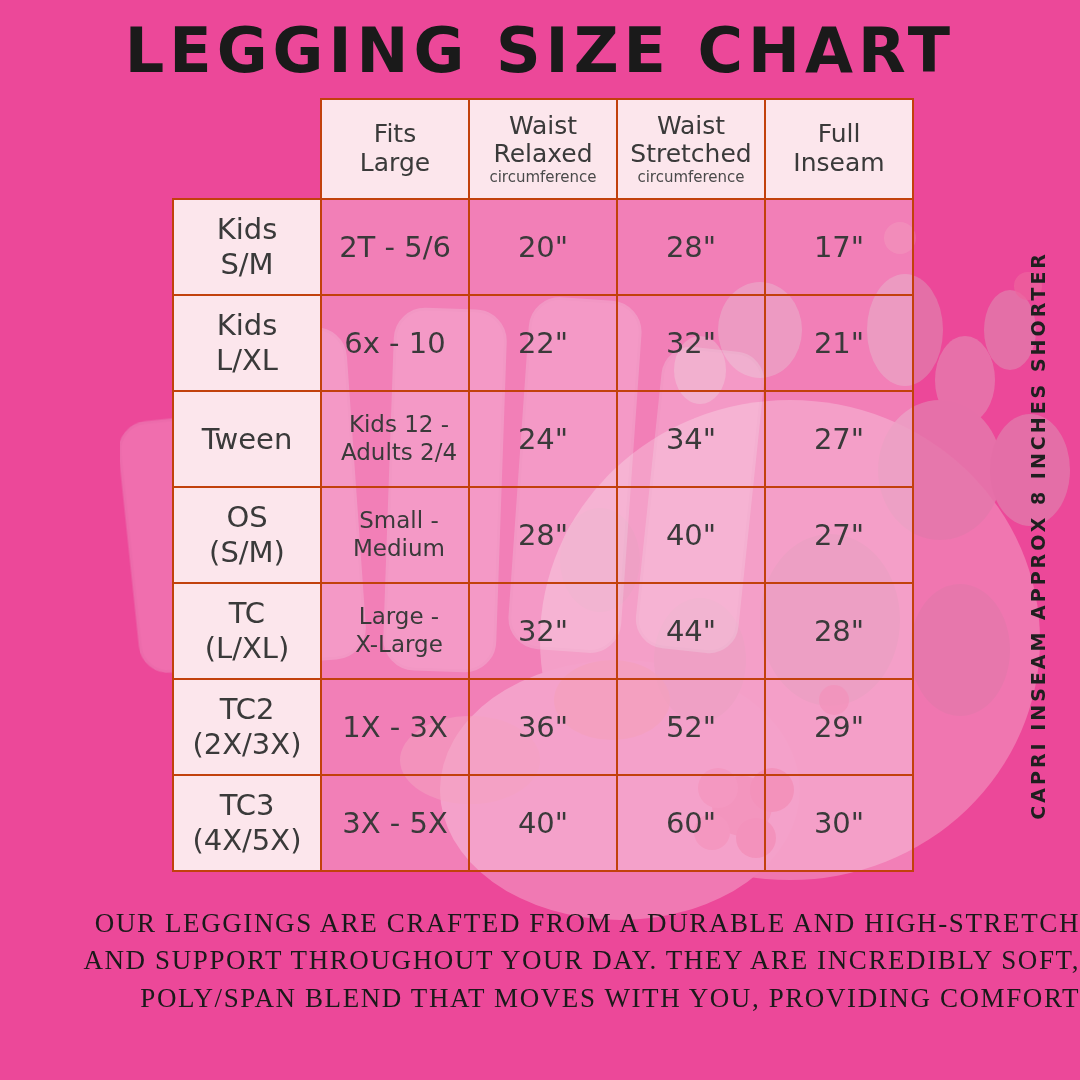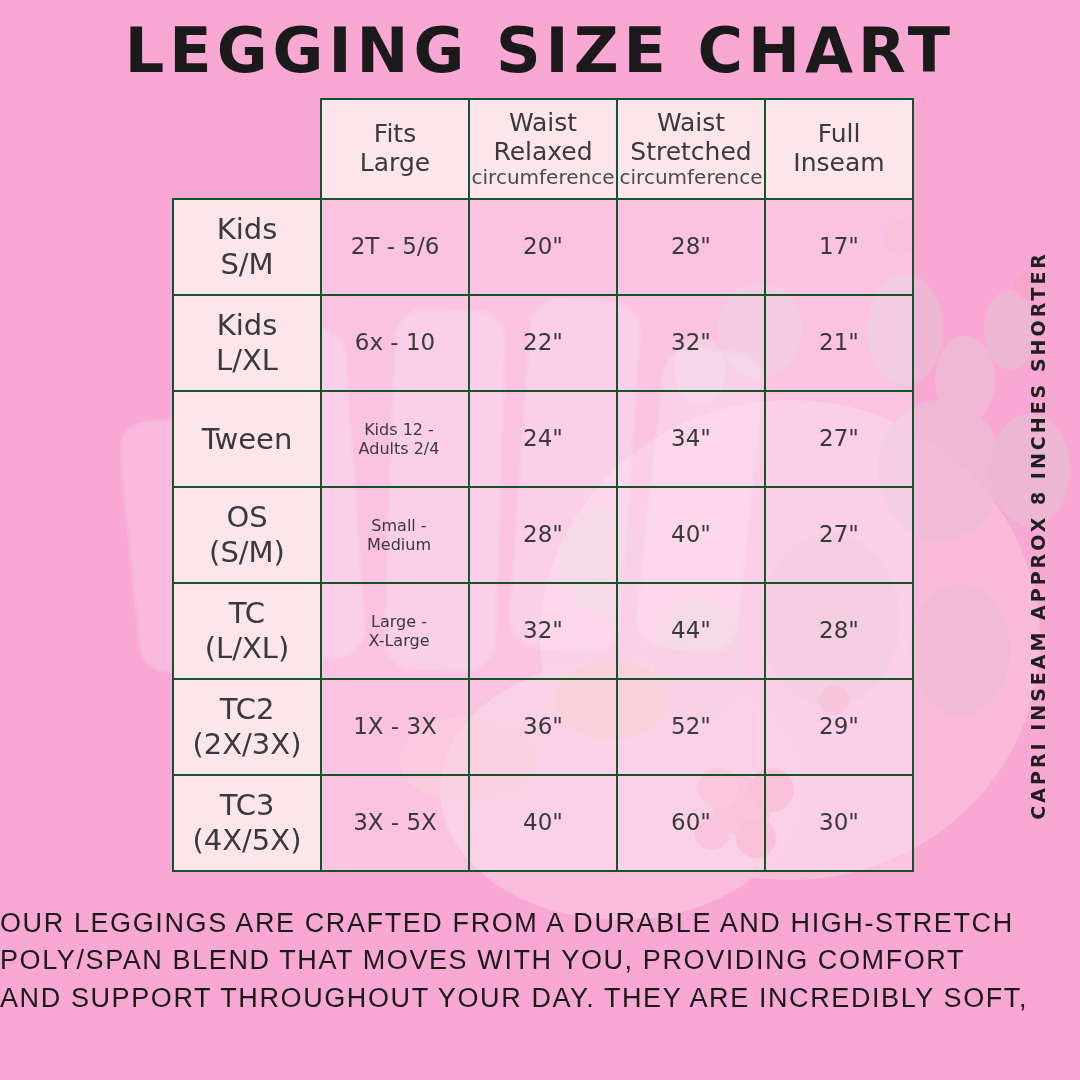--- a/index.html
+++ b/index.html
@@ -17,7 +17,7 @@
     position: relative;
     width: 1080px;
     height: 1080px;
-    background: #f9a8d4;
+    background: #ec4899;
     overflow: hidden;
   }
 

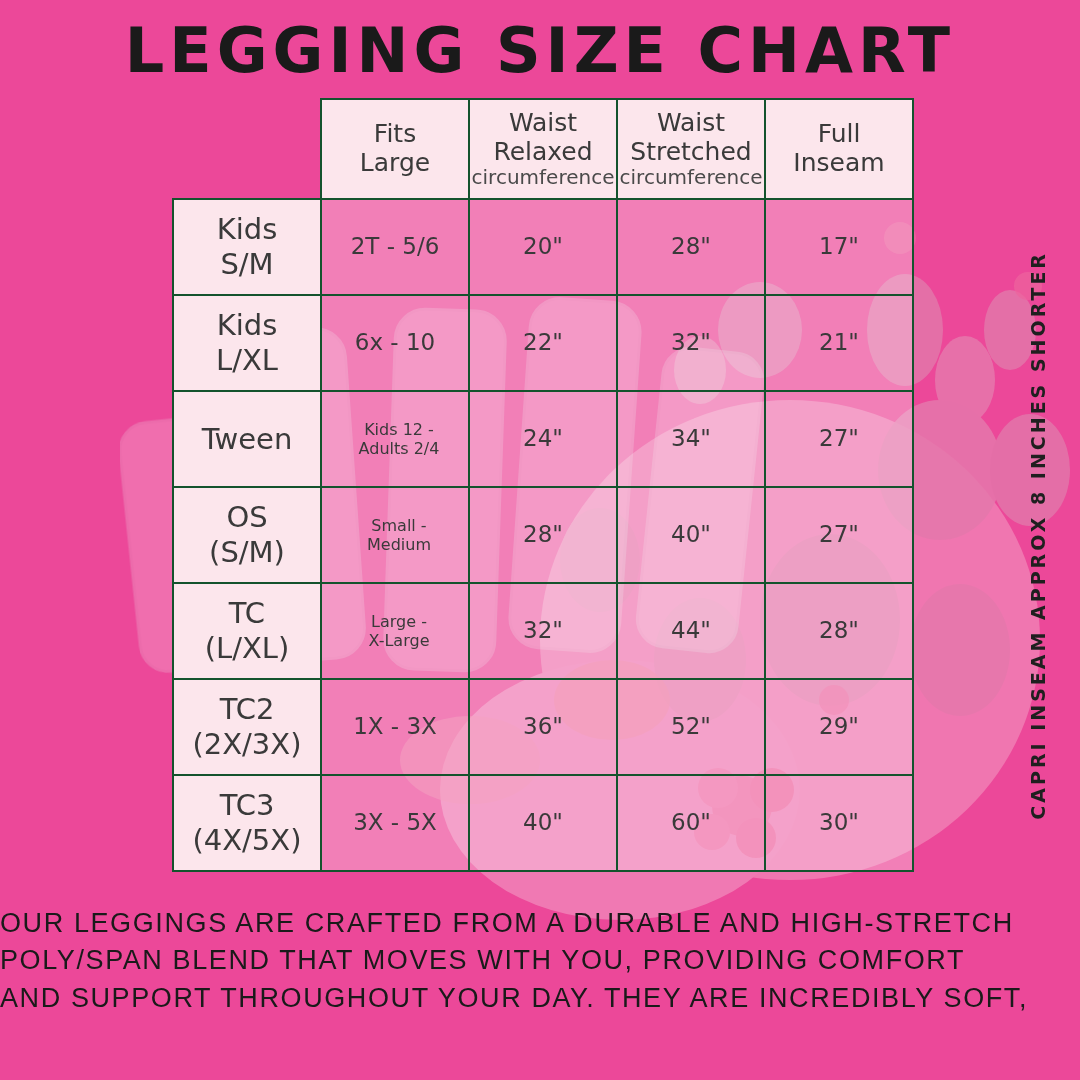--- a/index.html
+++ b/index.html
@@ -63,7 +63,7 @@
     font-family: "DejaVu Sans", sans-serif;
   }
   .chart td, .chart th {
-    border: 2px solid #14532d;
+    border: 2px solid #c2410c;
     padding: 0;
     margin: 0;
     text-align: center;

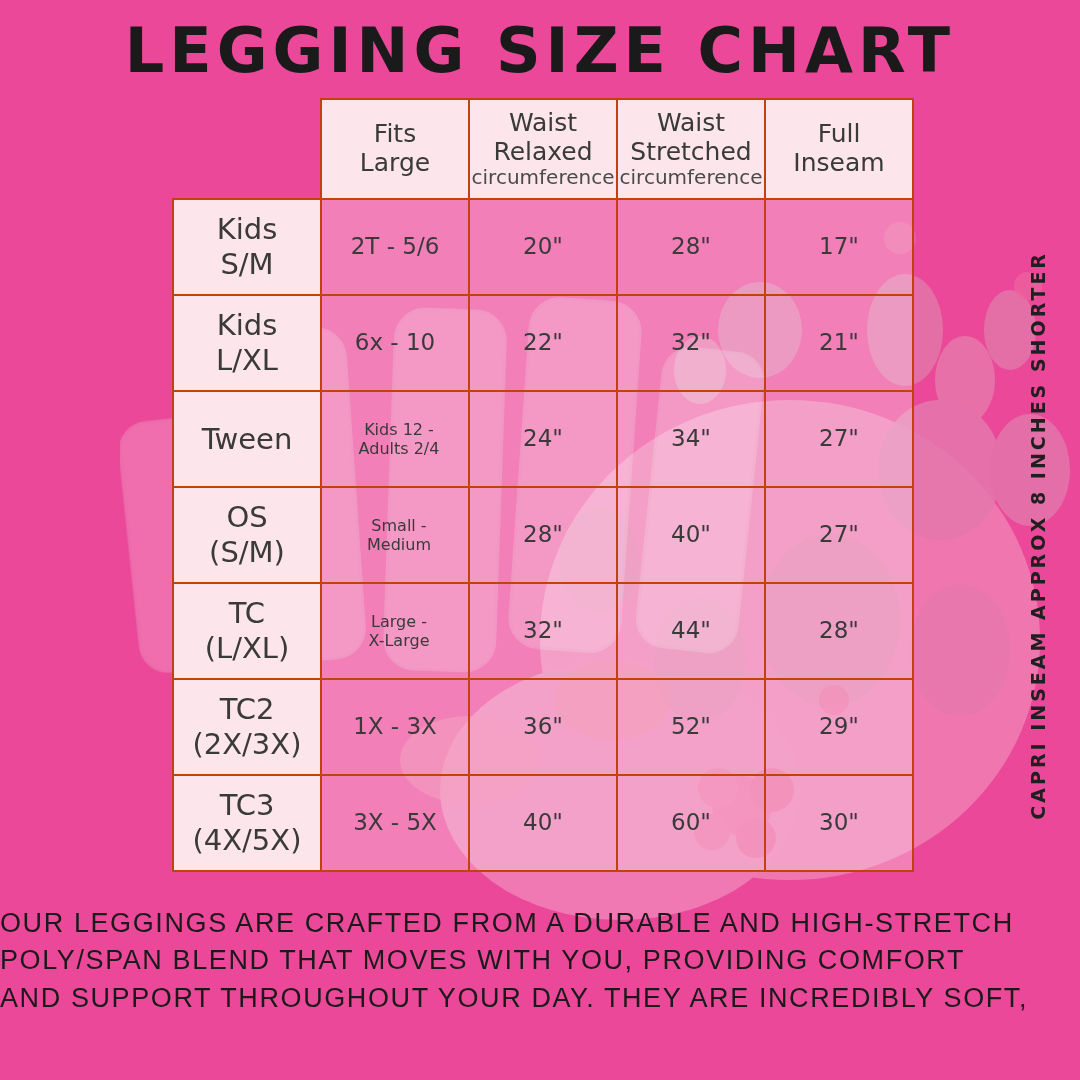--- a/index.html
+++ b/index.html
@@ -86,7 +86,7 @@
   }
   .col-head .sub {
     display: block;
-    font-size: 20px;
+    font-size: 15px;
     margin-top: 0;
     color: #4a4a4a;
   }

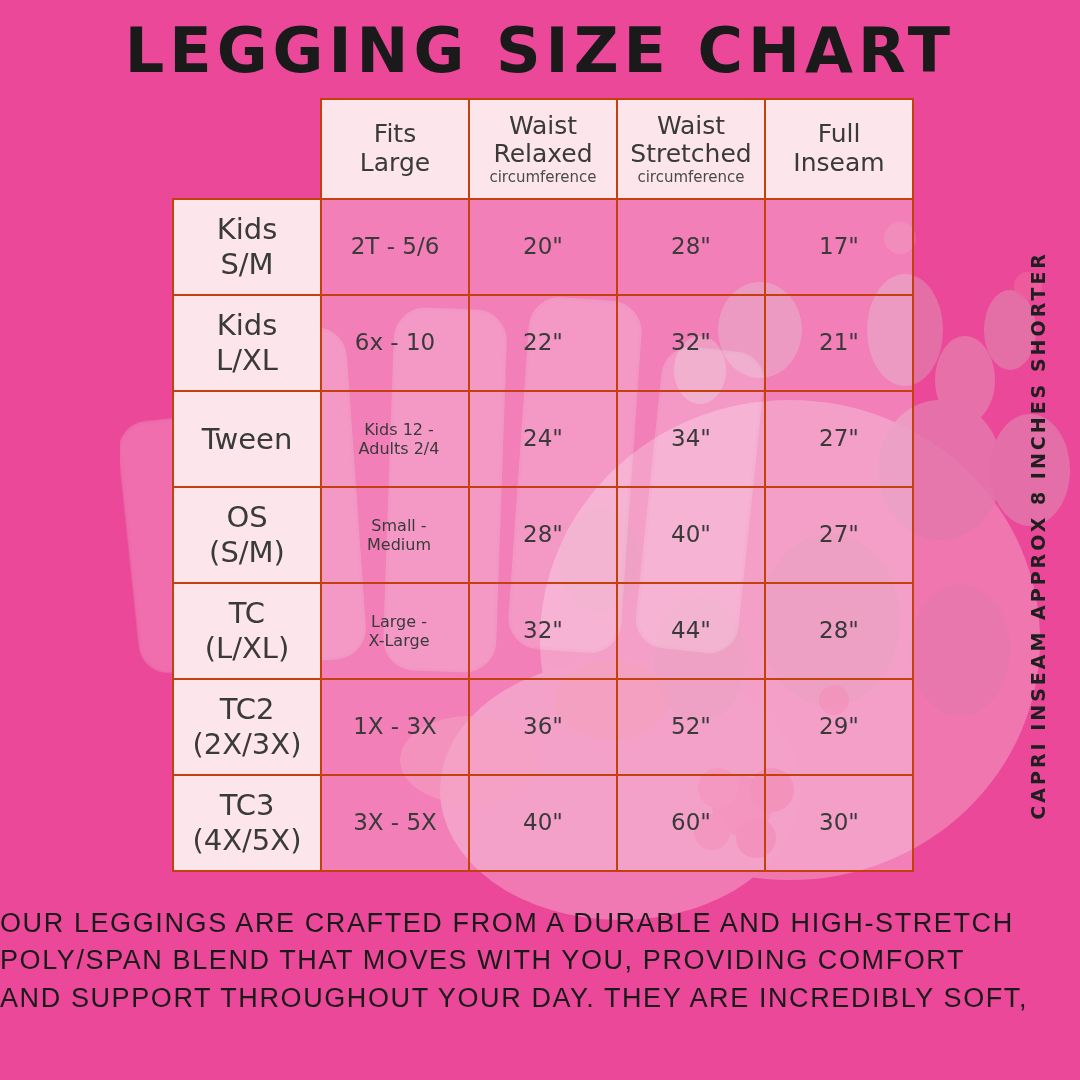--- a/index.html
+++ b/index.html
@@ -101,7 +101,7 @@
   .cell {
     width: 148px;
     height: 96px;
-    font-size: 23px;
+    font-size: 29px;
     line-height: 1.2;
     background: rgba(255,255,255,0.30);
   }

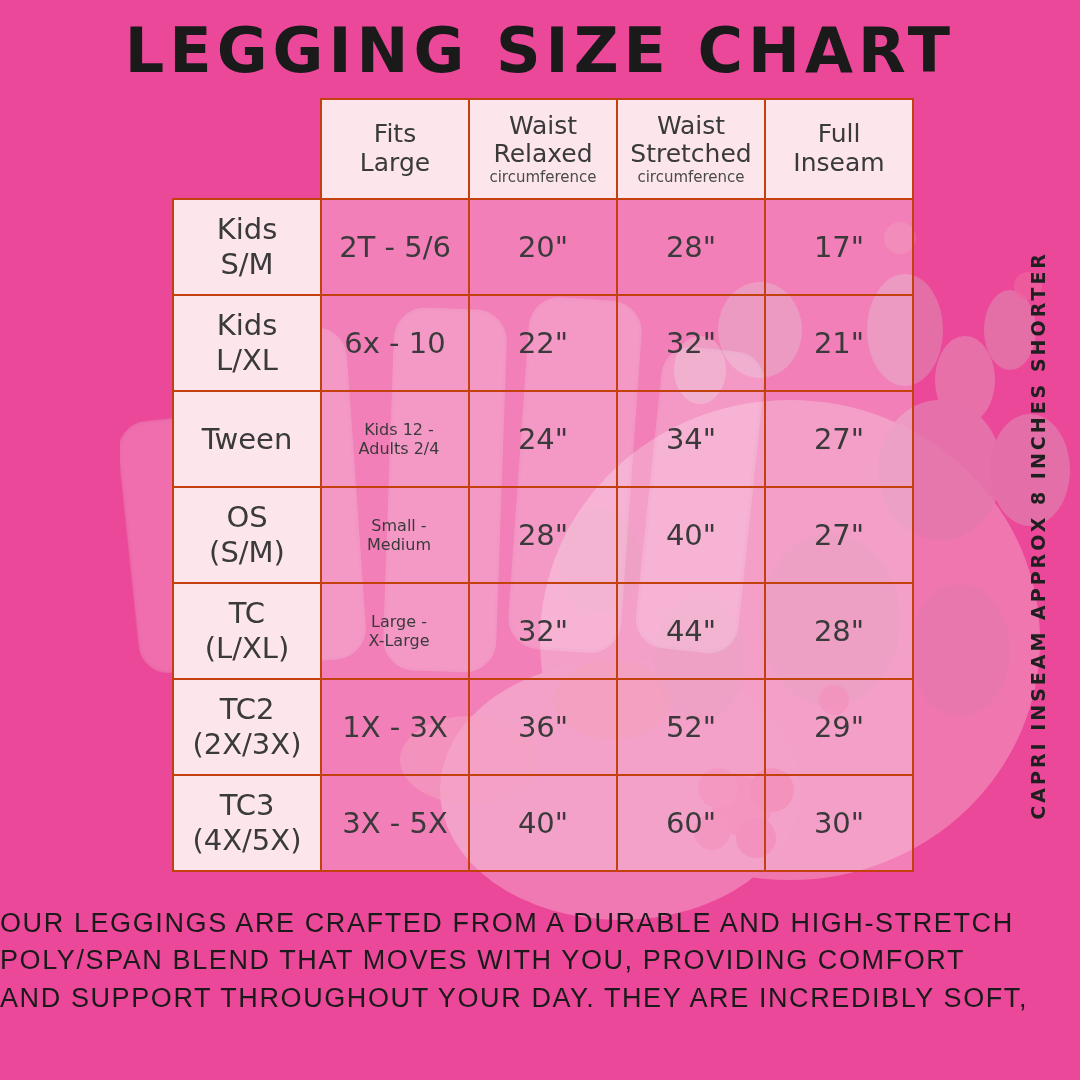--- a/index.html
+++ b/index.html
@@ -105,7 +105,7 @@
     line-height: 1.2;
     background: rgba(255,255,255,0.30);
   }
-  .cell.two-line { font-size: 16px; padding-left: 8px; }
+  .cell.two-line { font-size: 23px; padding-left: 8px; }
 
   
   .side-note {

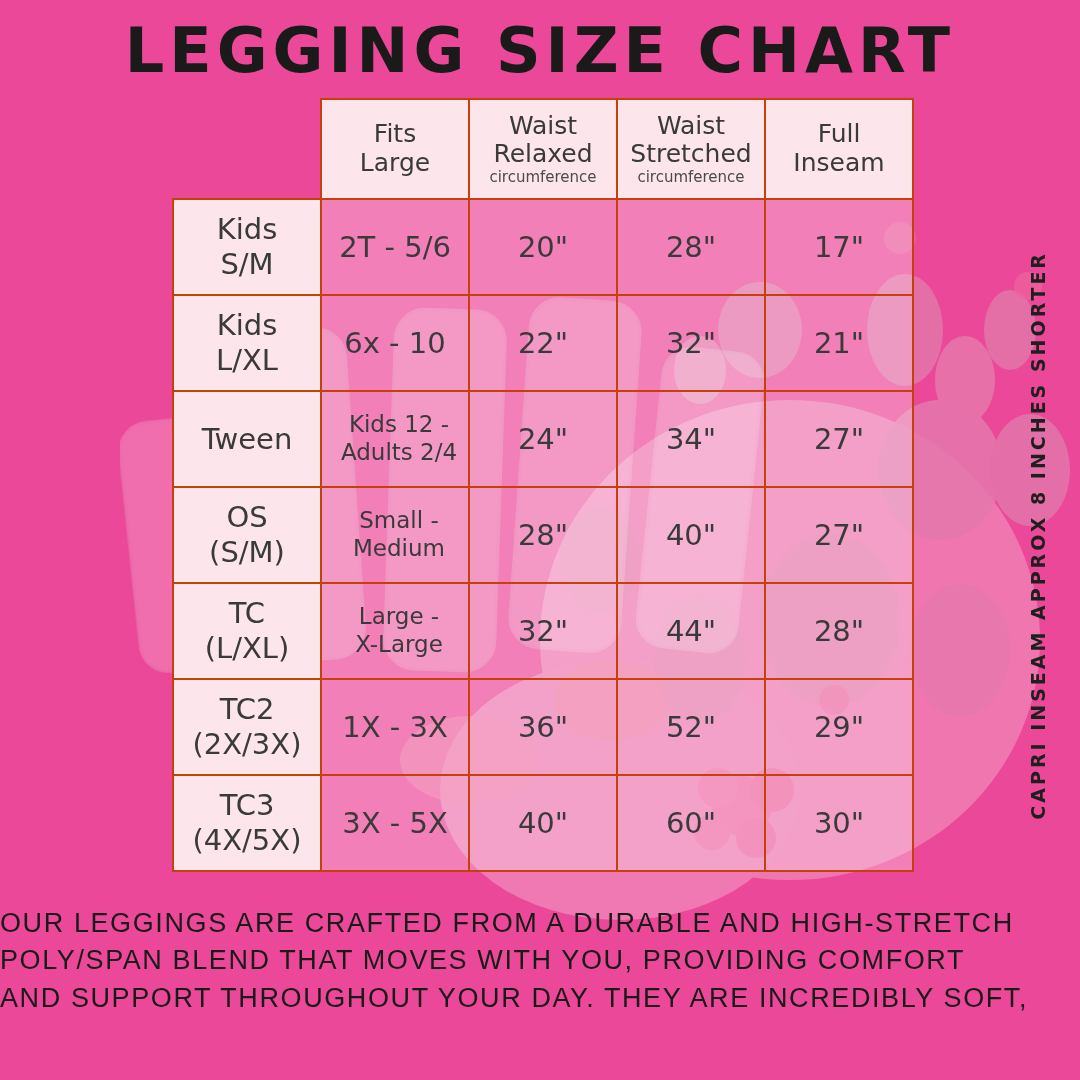--- a/index.html
+++ b/index.html
@@ -136,9 +136,9 @@
     left: 0;
     top: 905px;
     width: 1080px;
-    text-align: left;
+    text-align: right;
     z-index: 5;
-    font-family: Liberation Sans, sans-serif;
+    font-family: Liberation Serif, serif;
     font-size: 27px;
     letter-spacing: 1.6px;
     line-height: 1.38;

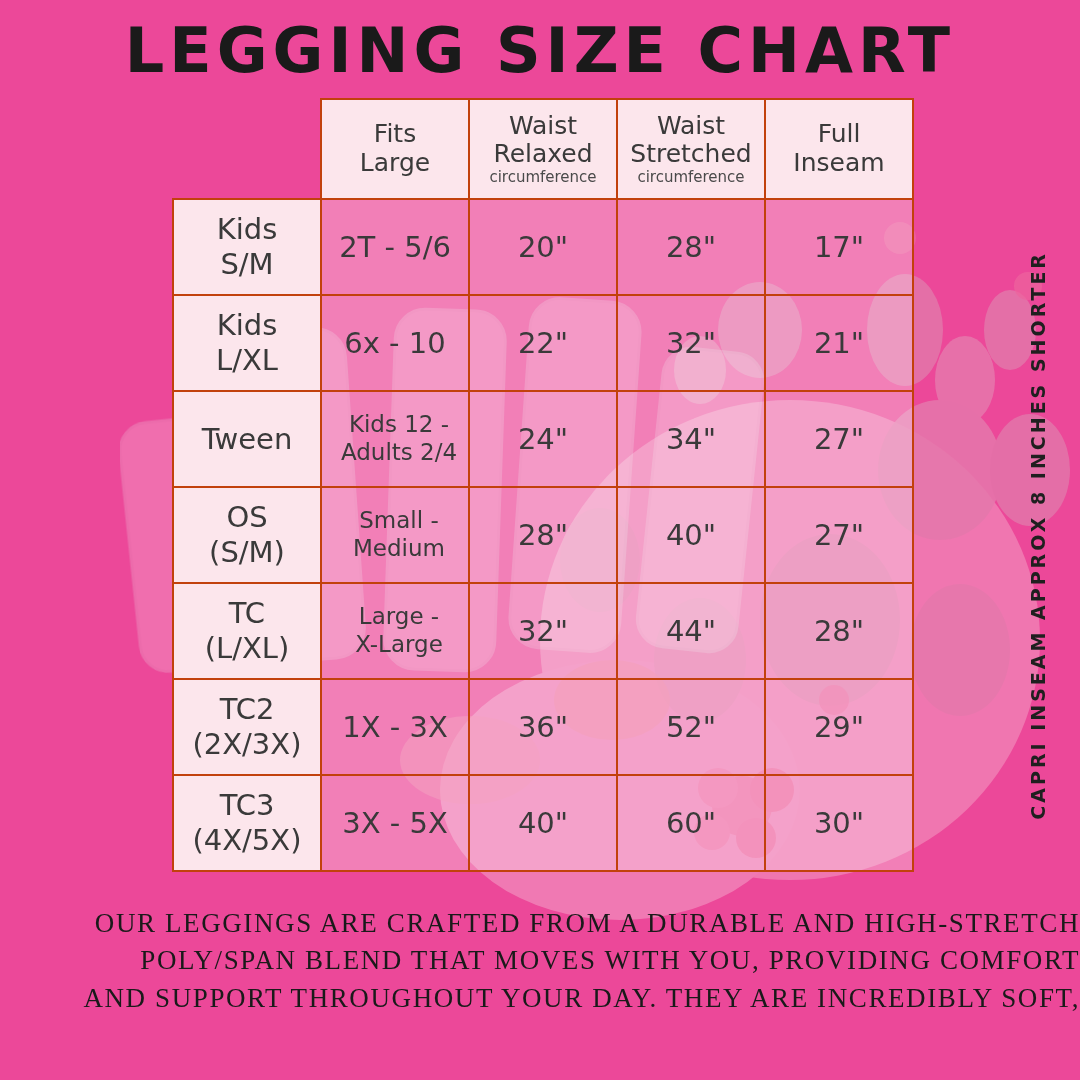--- a/index.html
+++ b/index.html
@@ -327,8 +327,8 @@
 
   <div class="footer">
     <div>OUR LEGGINGS ARE CRAFTED FROM A DURABLE AND HIGH-STRETCH</div>
+    <div>AND SUPPORT THROUGHOUT YOUR DAY. THEY ARE INCREDIBLY SOFT,</div>
     <div>POLY/SPAN BLEND THAT MOVES WITH YOU, PROVIDING COMFORT</div>
-    <div>AND SUPPORT THROUGHOUT YOUR DAY. THEY ARE INCREDIBLY SOFT,</div>
   </div>
 
 </div>

